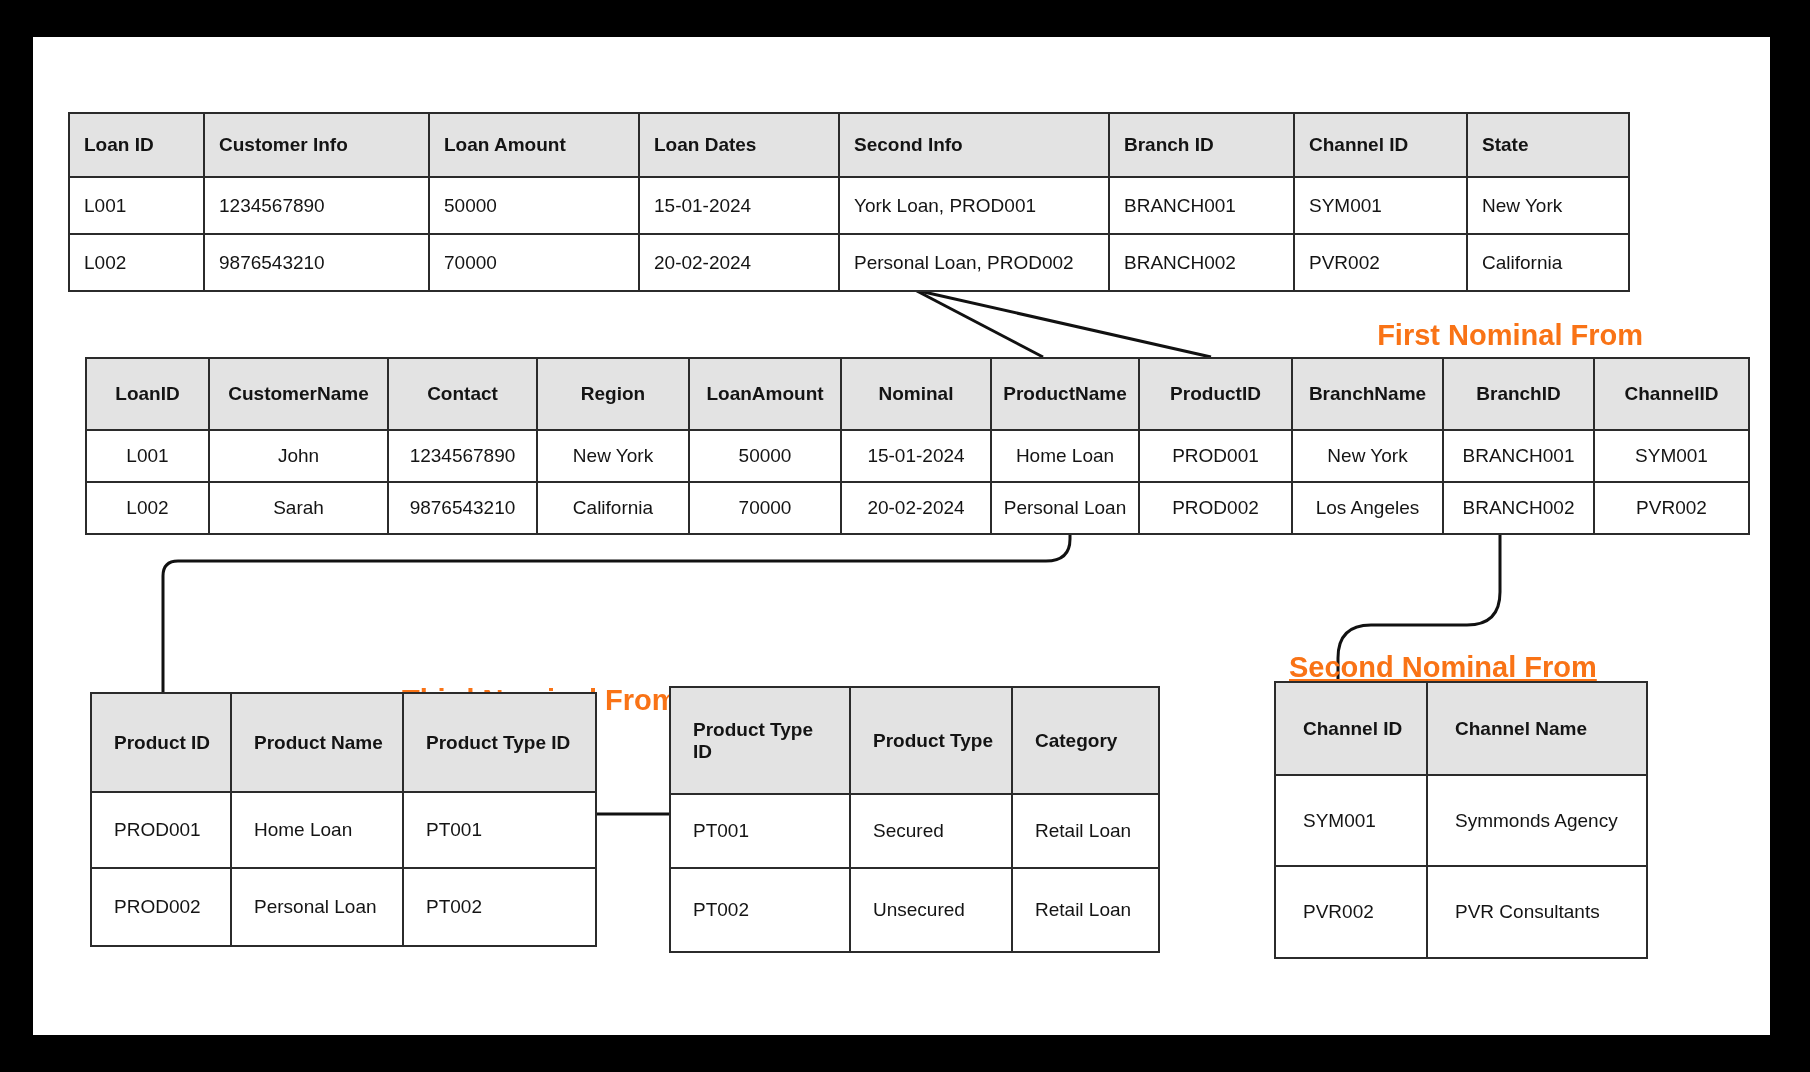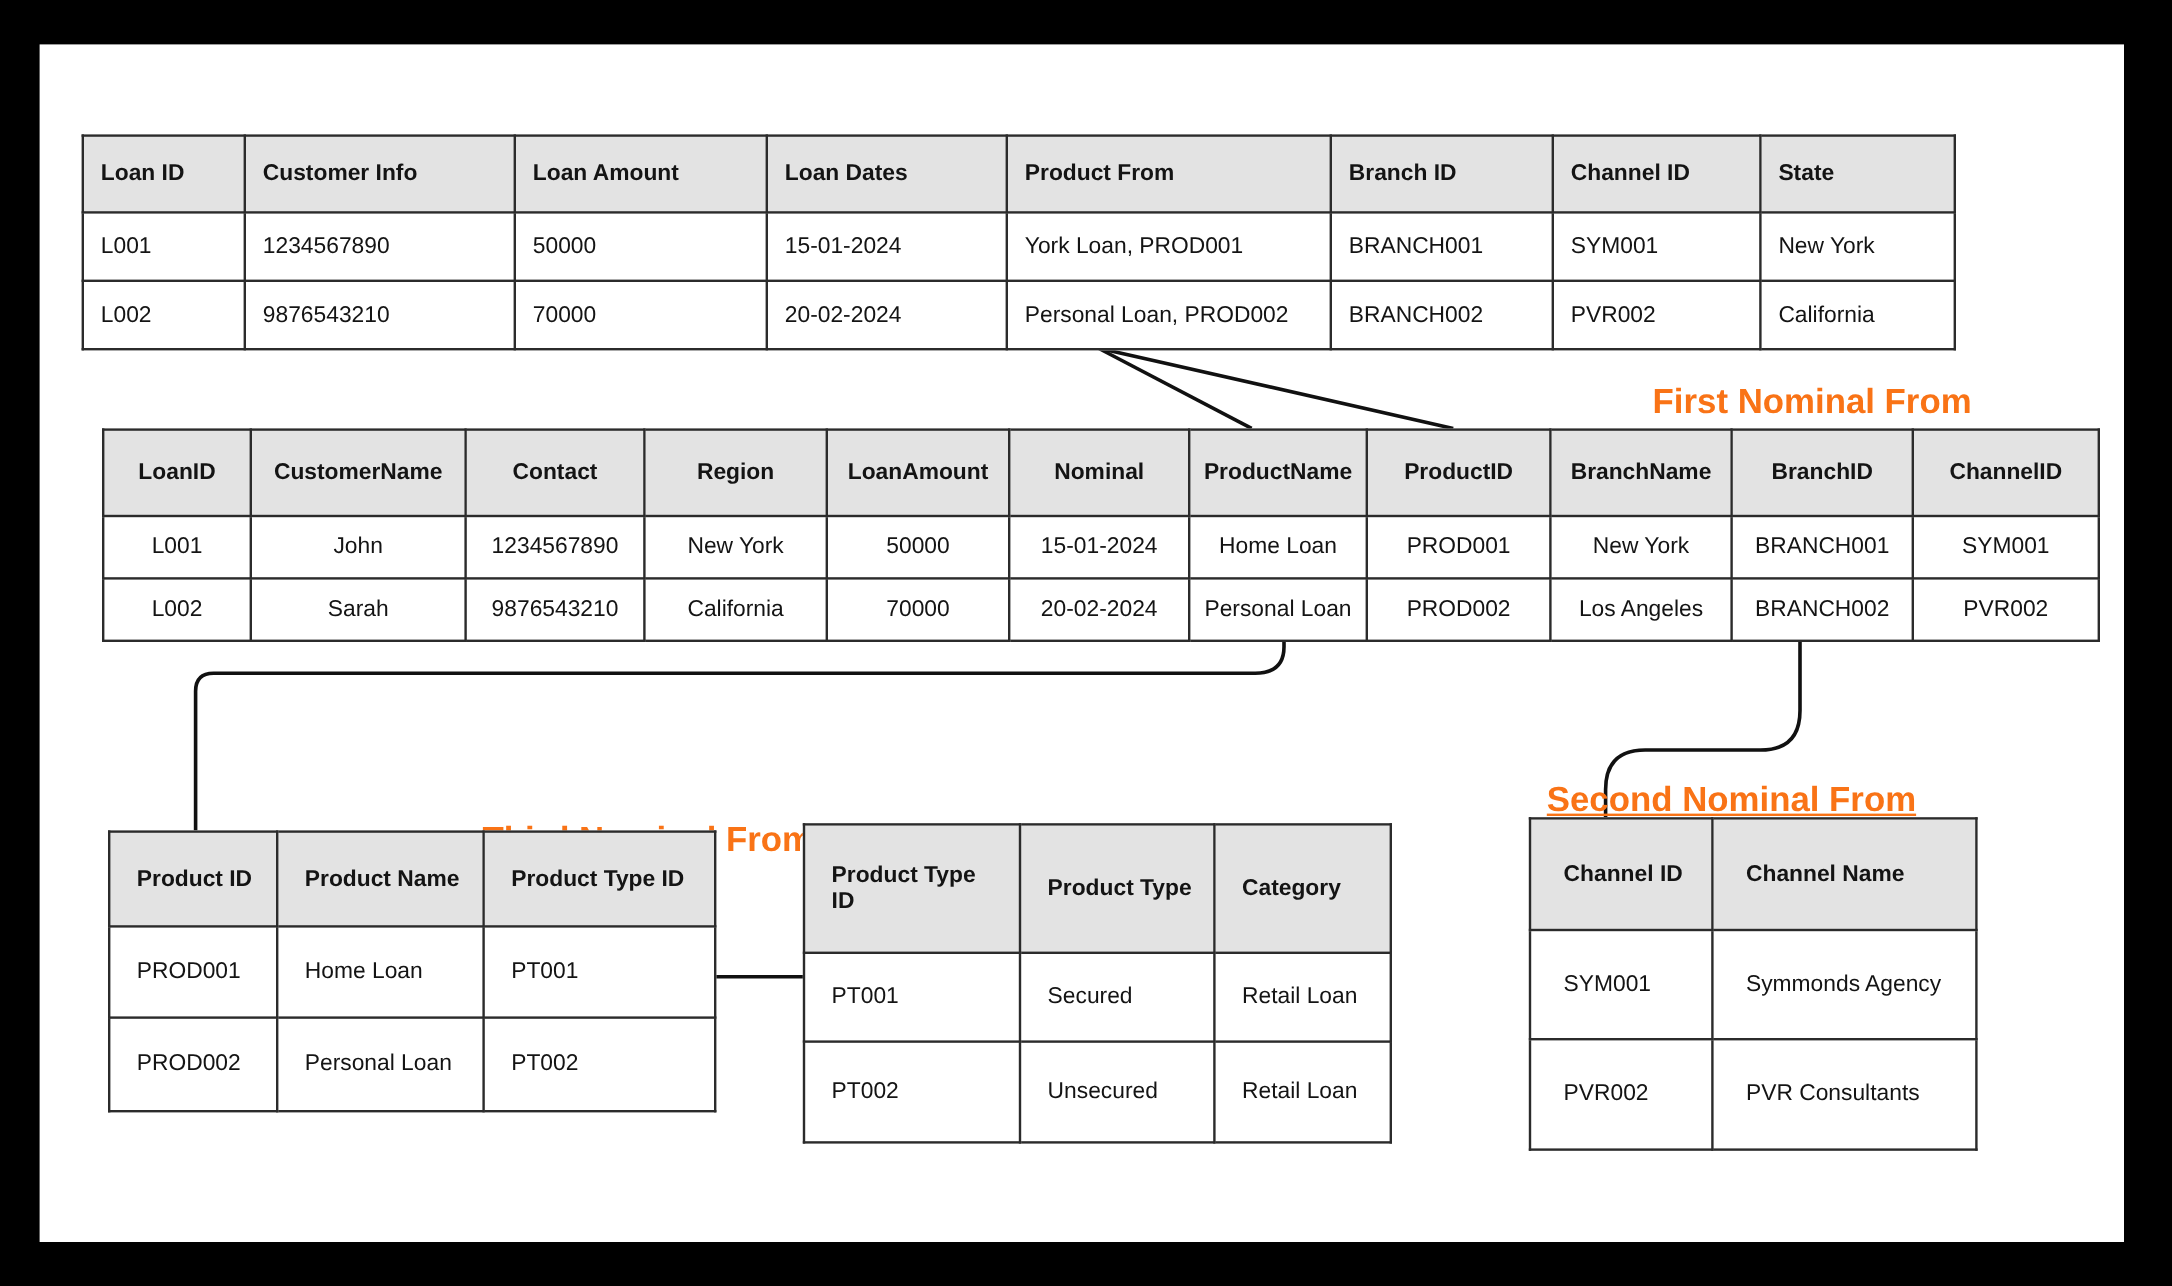--- a/index.html
+++ b/index.html
@@ -97,7 +97,7 @@
       <th>Customer Info</th>
       <th>Loan Amount</th>
       <th>Loan Dates</th>
-      <th>Product From</th>
+      <th>Second Info</th>
       <th>Branch ID</th>
       <th>Channel ID</th>
       <th>State</th>

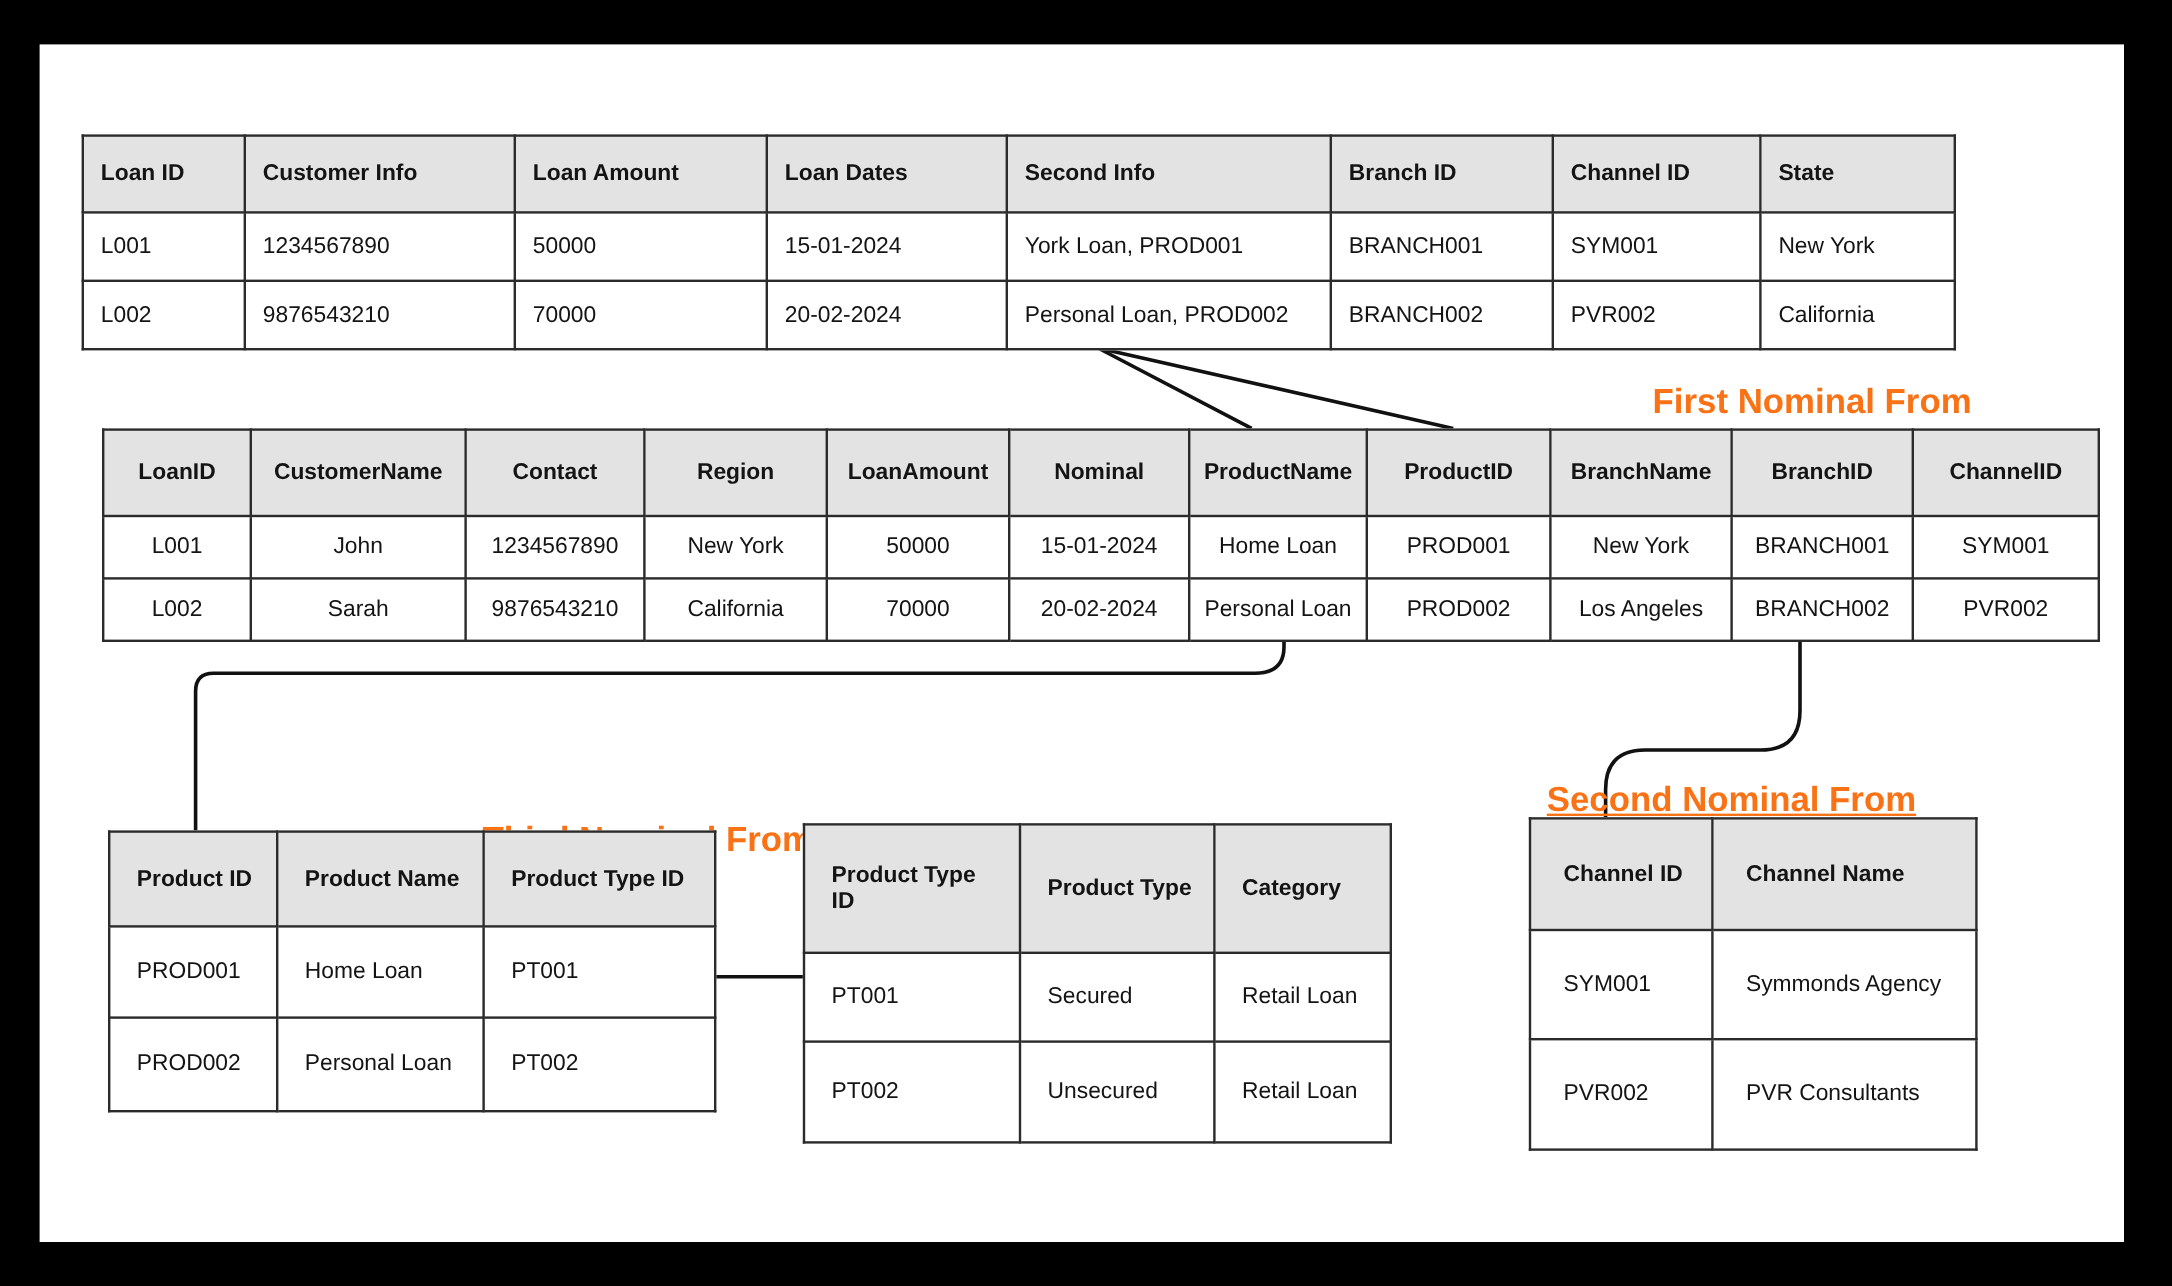--- a/index.html
+++ b/index.html
@@ -49,7 +49,7 @@
 
   .t3 th, .t3 td { text-align: left; padding: 0 10px 0 22px; }
   .t3a { left: 90px;  top: 692px; width: 505px; }
-  .t3a .hr { height: 79px; } .t3a .dr1 { height: 76px; } .t3a .dr2 { height: 78px; }
+  .t3a .hr { height: 99px; } .t3a .dr1 { height: 76px; } .t3a .dr2 { height: 78px; }
   .t3b { left: 669px; top: 686px; width: 489px; }
   .t3b .hr { height: 107px; } .t3b .dr1 { height: 74px; } .t3b .dr2 { height: 84px; }
   .t3b th.wrapcol { padding-right: 24px; }

